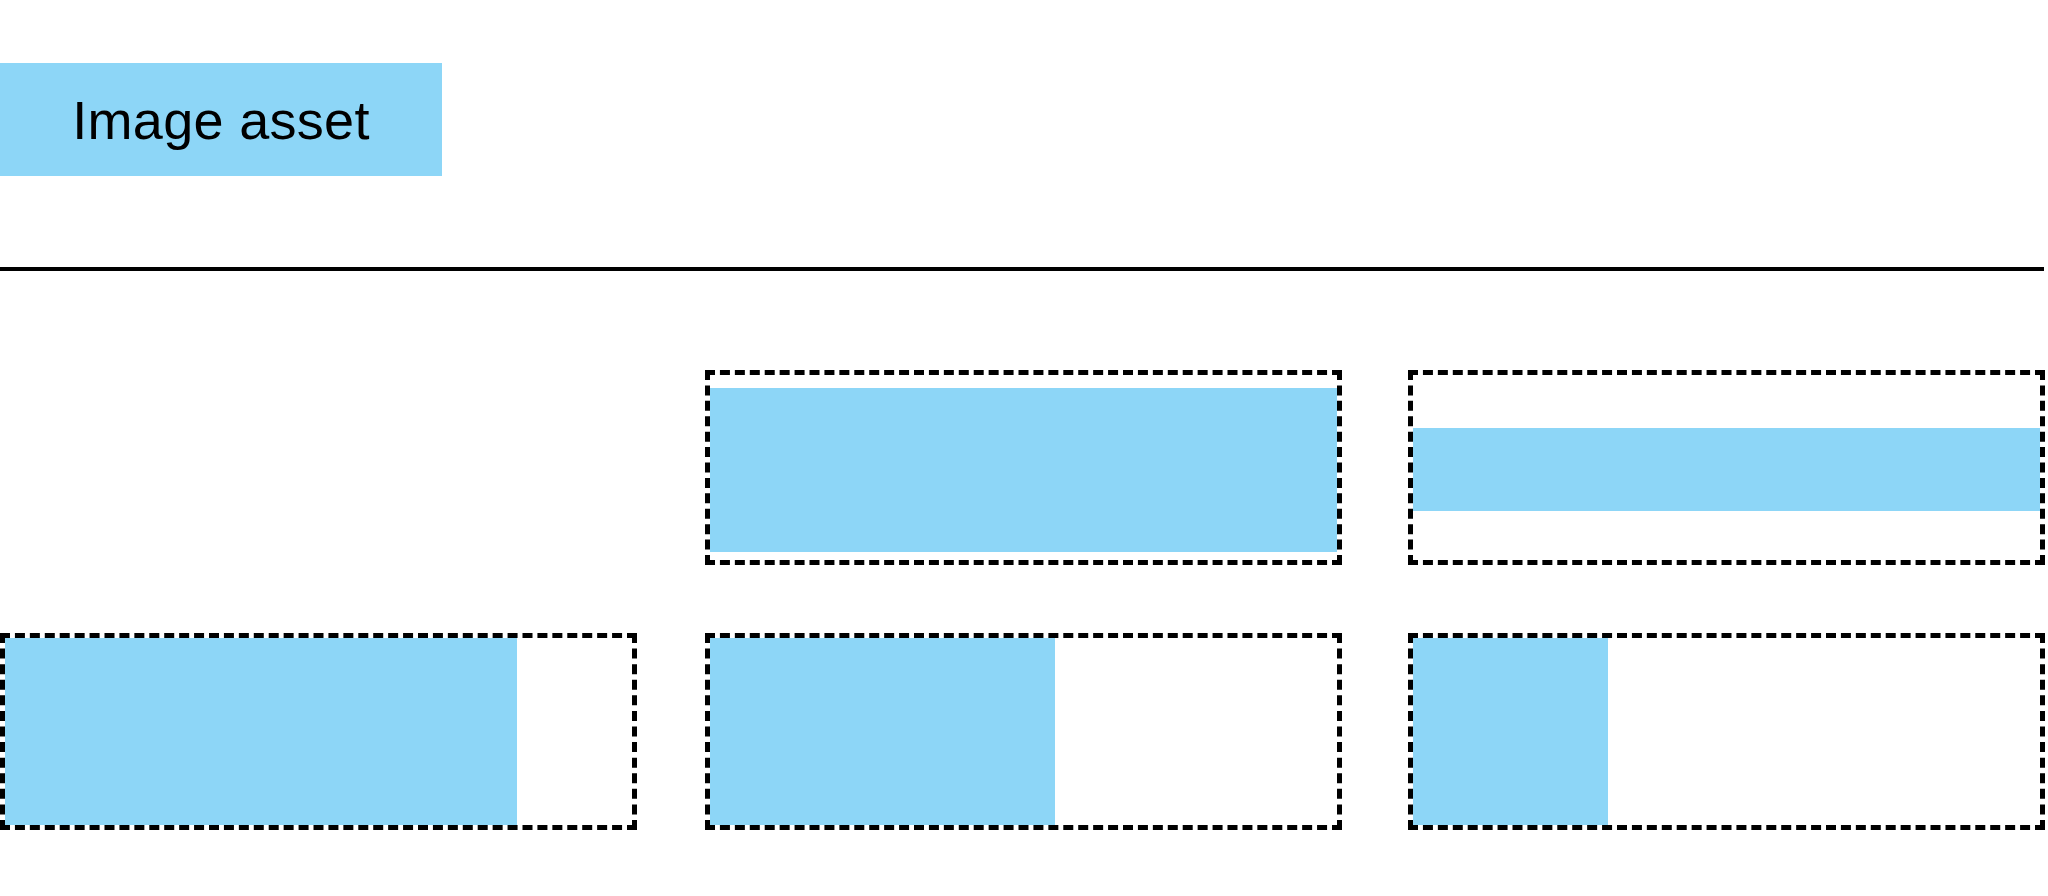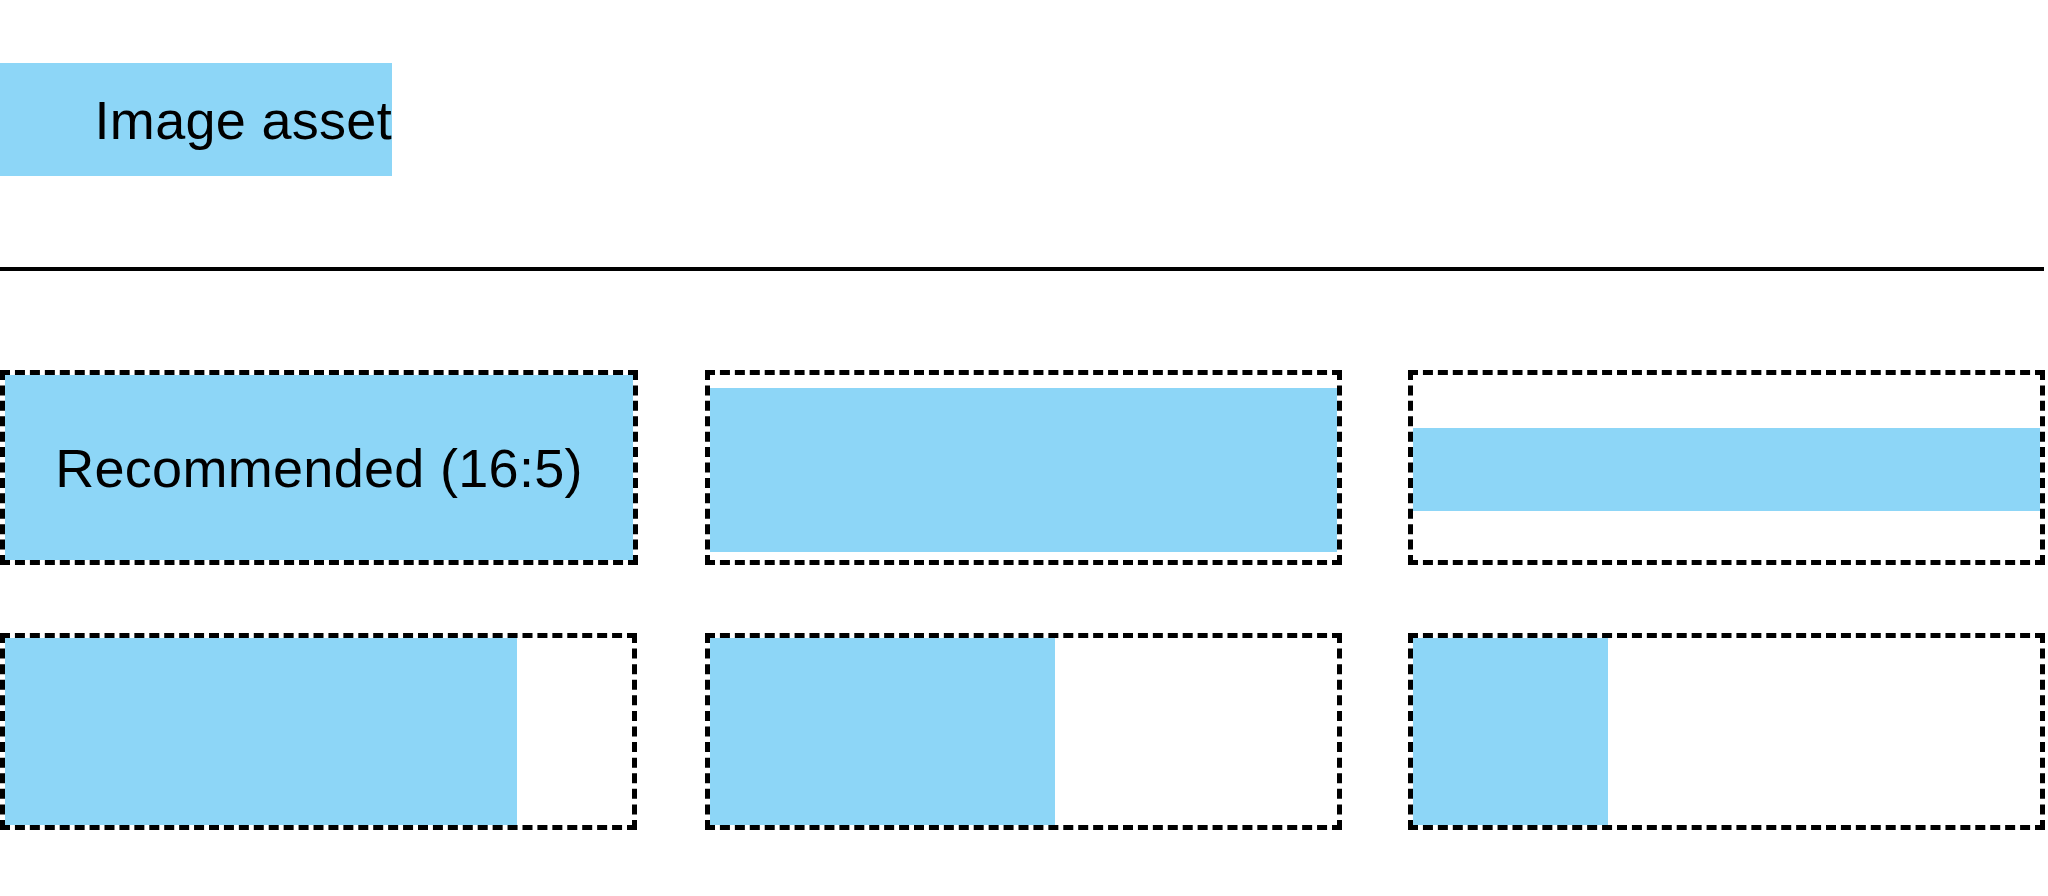--- a/index.html
+++ b/index.html
@@ -36,7 +36,7 @@
   .divider { background: #000000; }
 
   
-  .legend-swatch { left: 0;   top: 63px; width: 392px; height: 113px; justify-content: flex-end; }
+  .legend-swatch { left: 0;   top: 63px; width: 442px; height: 113px; }
   .legend-space  { left: 456px; top: 64px; width: 905px; height: 110px; }
 
   

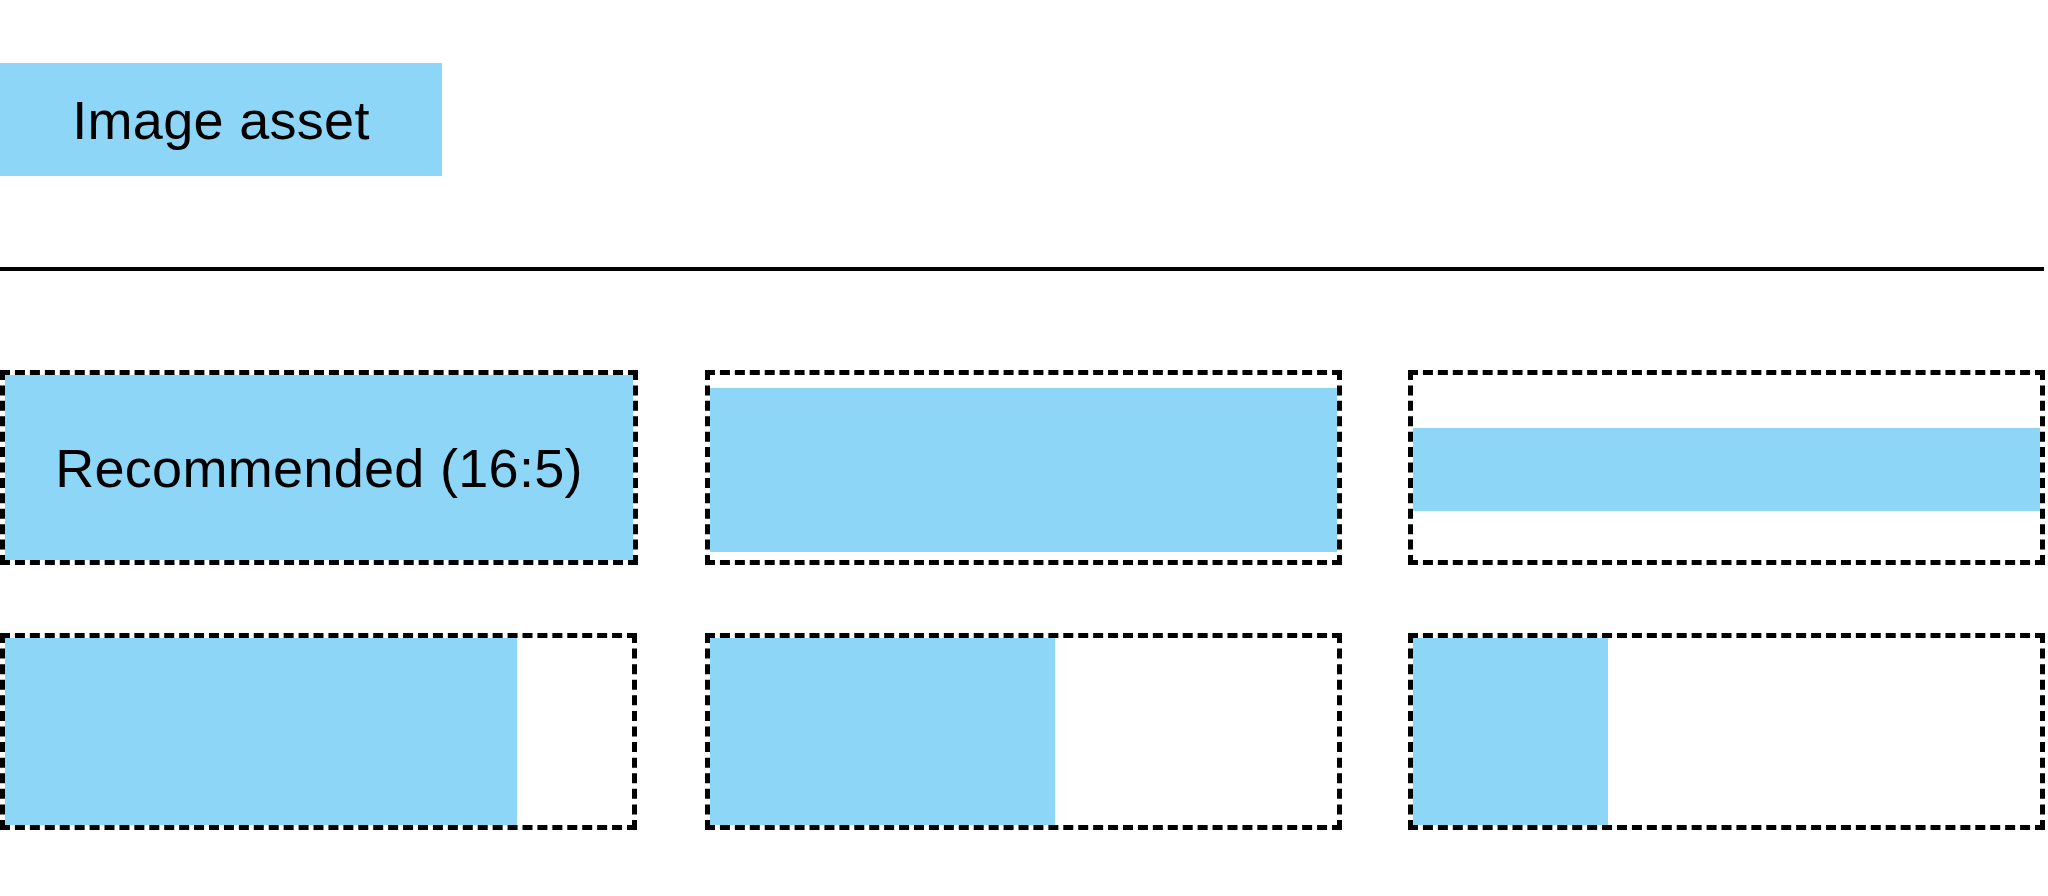--- a/index.html
+++ b/index.html
@@ -63,10 +63,6 @@
 
   <div class="abs divider rule"></div>
 
-  <div class="abs center dashed box-a">
-    <div class="fill" style="top: 0px; height: 100%; width: 100%;"></div>
-    <span class="label">Recommended (16:5)</span>
-  </div>
 
   <div class="abs dashed box-b">
     <div class="fill" style="top: 13px; height: 164px; width: 100%;"></div>

